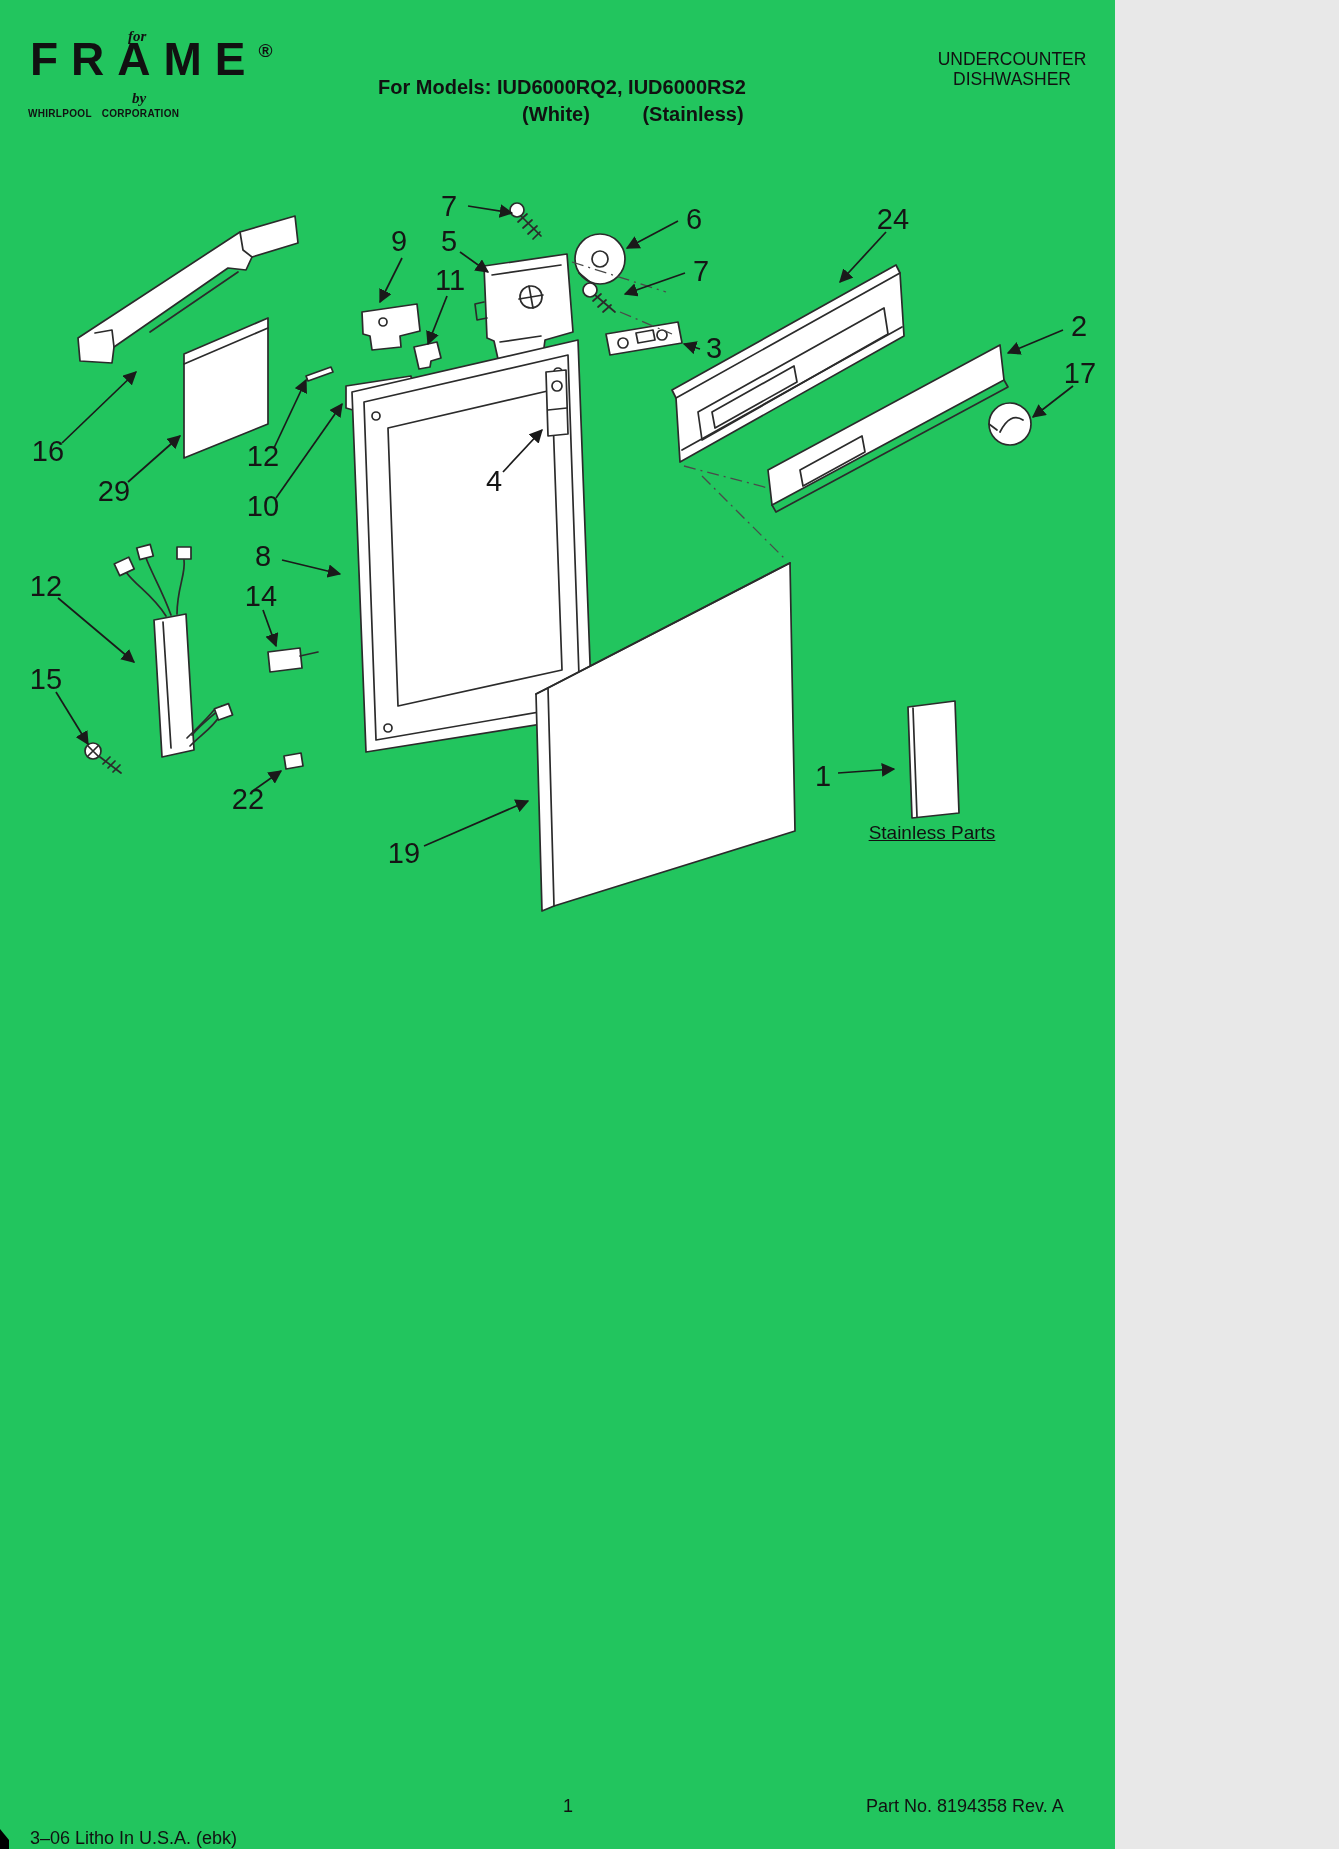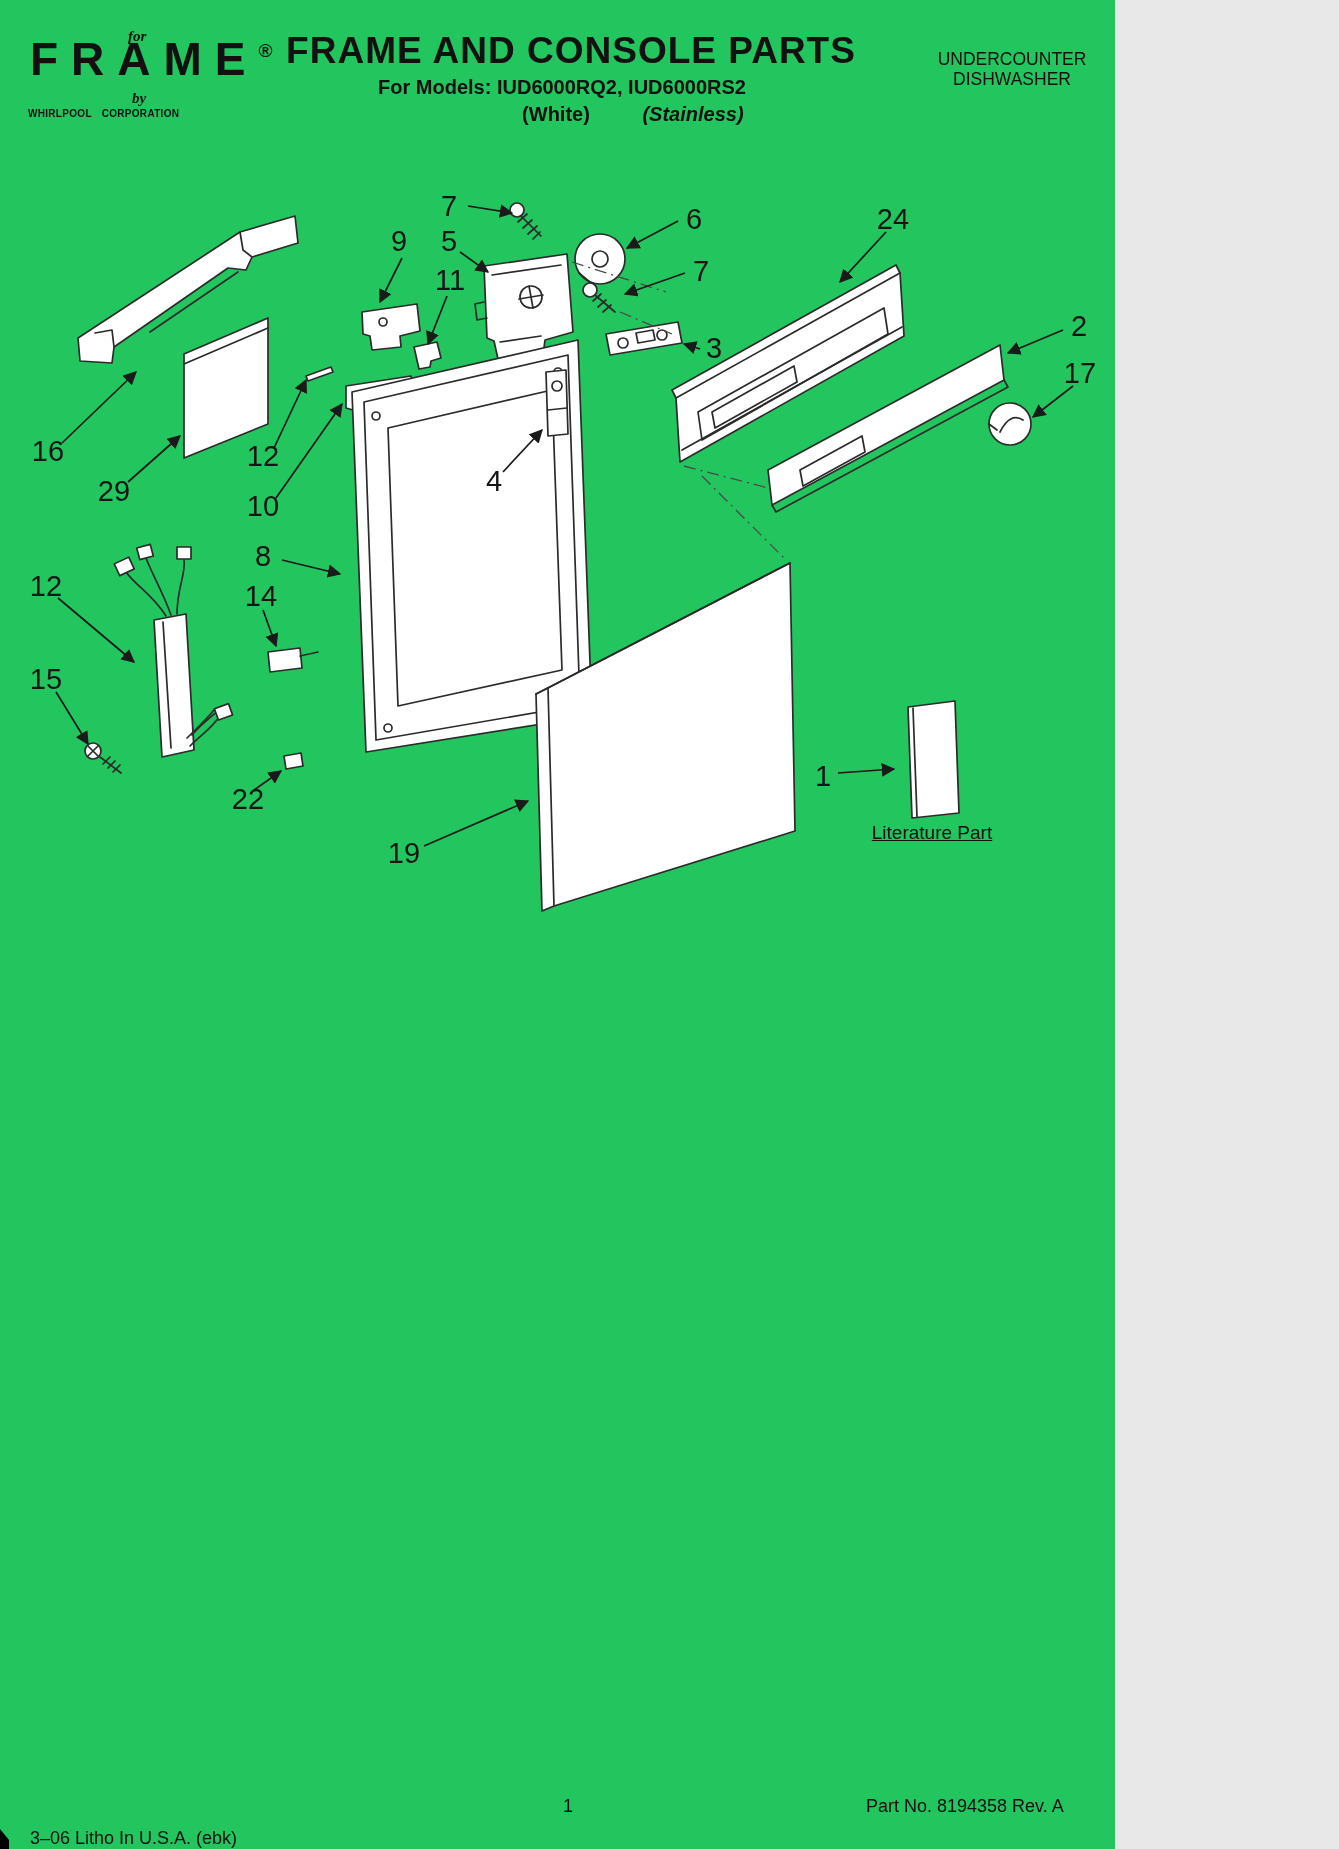--- a/index.html
+++ b/index.html
@@ -242,7 +242,6 @@
   <div class="abs logo-by">by</div>
   <div class="abs logo-company">WHIRLPOOL CORPORATION</div>
 
-  <div class="abs ctr title">FRAME AND CONSOLE PARTS</div>
   <div class="abs ctr models">For Models: IUD6000RQ2, IUD6000RS2</div>
   <div class="abs ctr finish-white">(White)</div>
   <div class="abs ctr finish-stainless">(Stainless)</div>

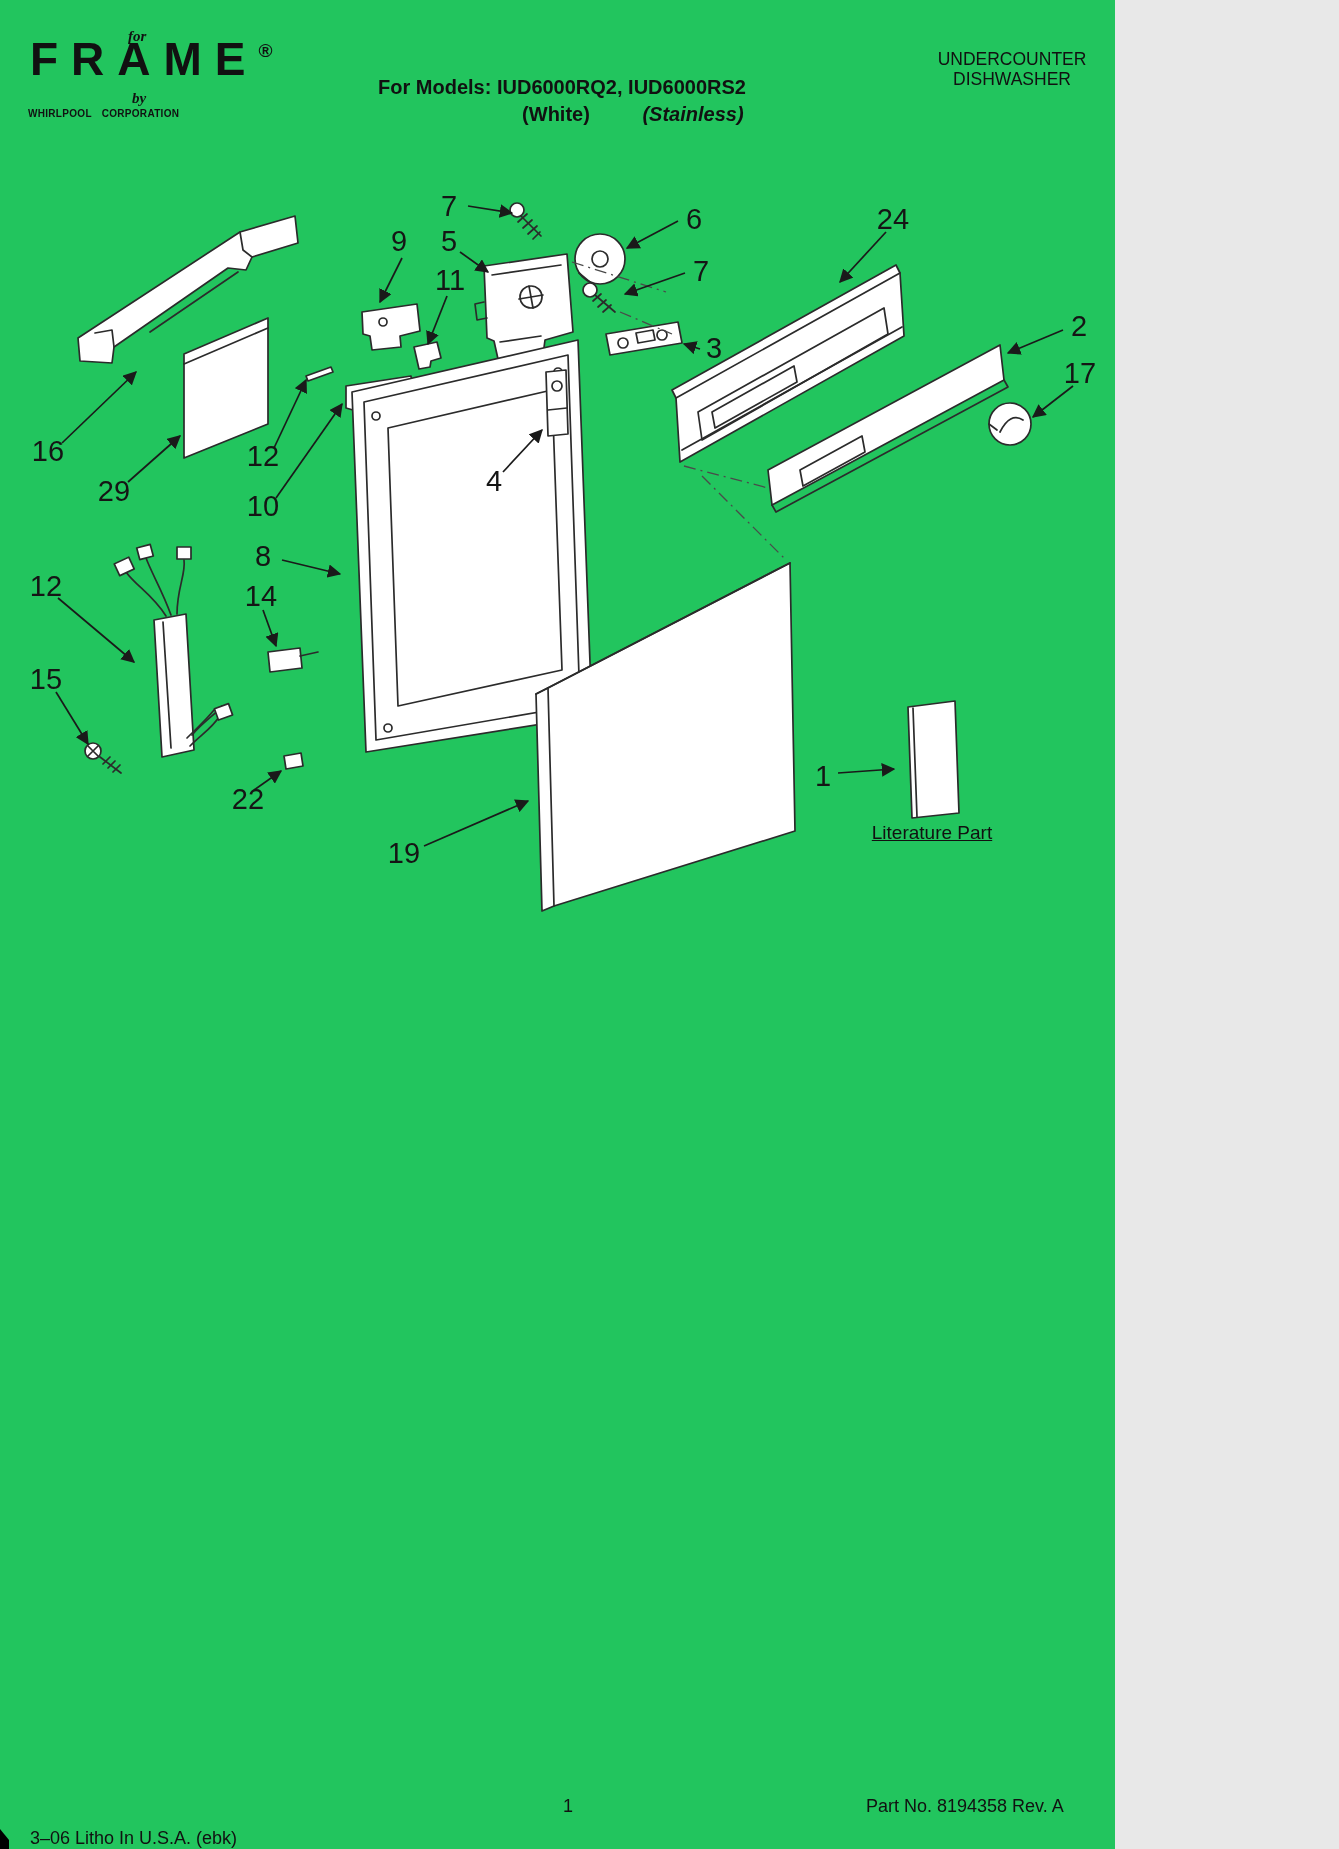--- a/index.html
+++ b/index.html
@@ -23,7 +23,7 @@
   .title{left:571px;top:30px;font-size:37px;font-weight:bold;letter-spacing:1px;white-space:nowrap;}
   .models{left:562px;top:76px;font-size:20px;font-weight:bold;white-space:nowrap;}
   .finish-white{left:556px;top:103px;font-size:20px;font-weight:bold;}
-  .finish-stainless{left:693px;top:103px;font-size:20px;font-weight:bold;font-style:italic;}
+  .finish-stainless{left:693px;top:103px;font-size:20px;font-weight:bold;}
   .product{left:1012px;top:49px;font-size:17.5px;text-align:center;line-height:20px;}
 
   

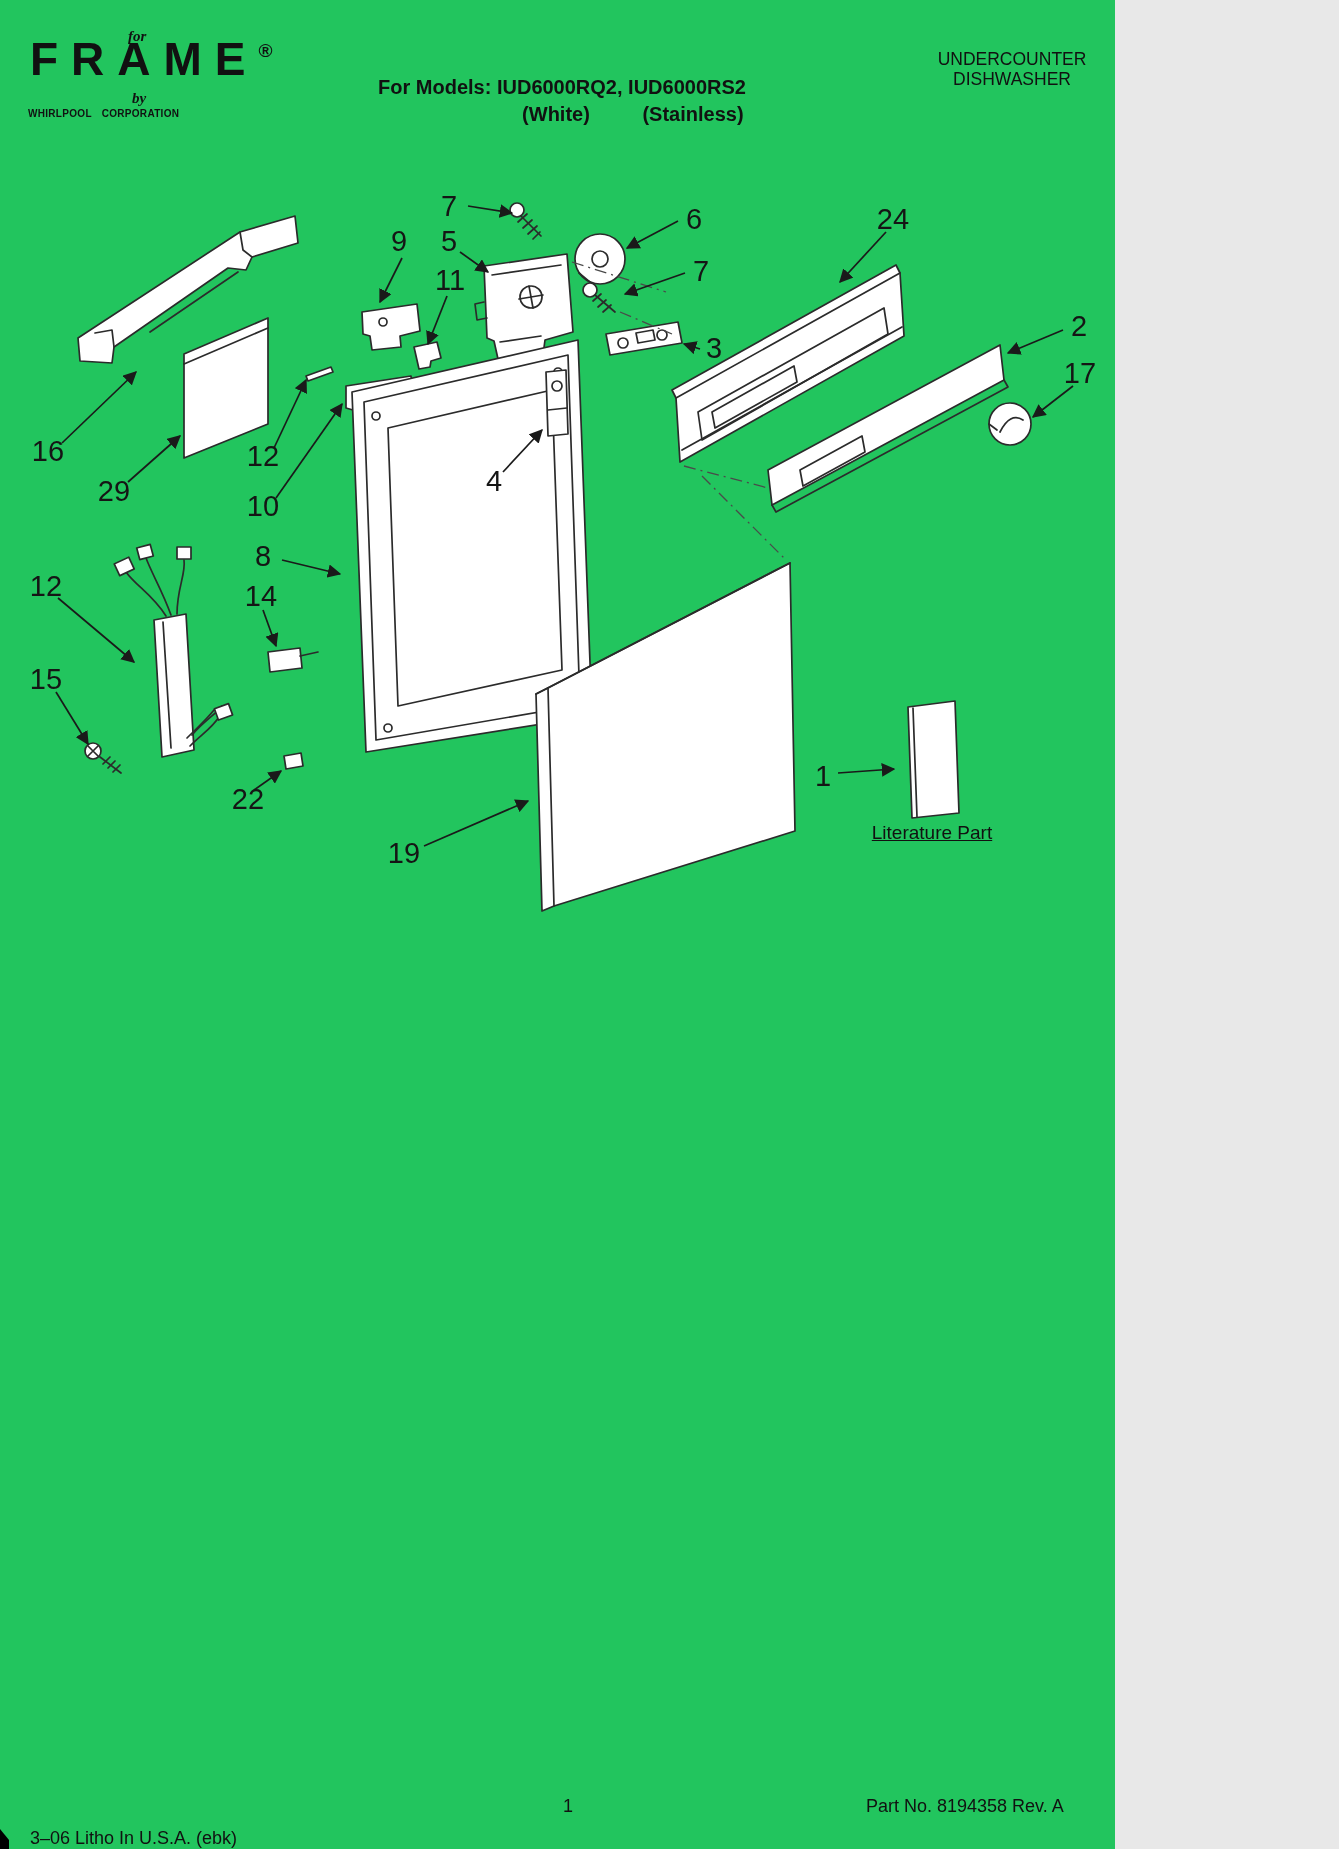--- a/index.html
+++ b/index.html
@@ -274,7 +274,7 @@
   <div class="callout" style="left:404px;top:853px">19</div>
   <div class="callout" style="left:823px;top:776px">1</div>
 
-  <div class="abs lit-label">Literature Part</div>
+  <div class="abs lit-label">Stainless Parts</div>
 
   <div class="abs footer-left">3–06 Litho In U.S.A. (ebk)</div>
   <div class="abs footer-page">1</div>

